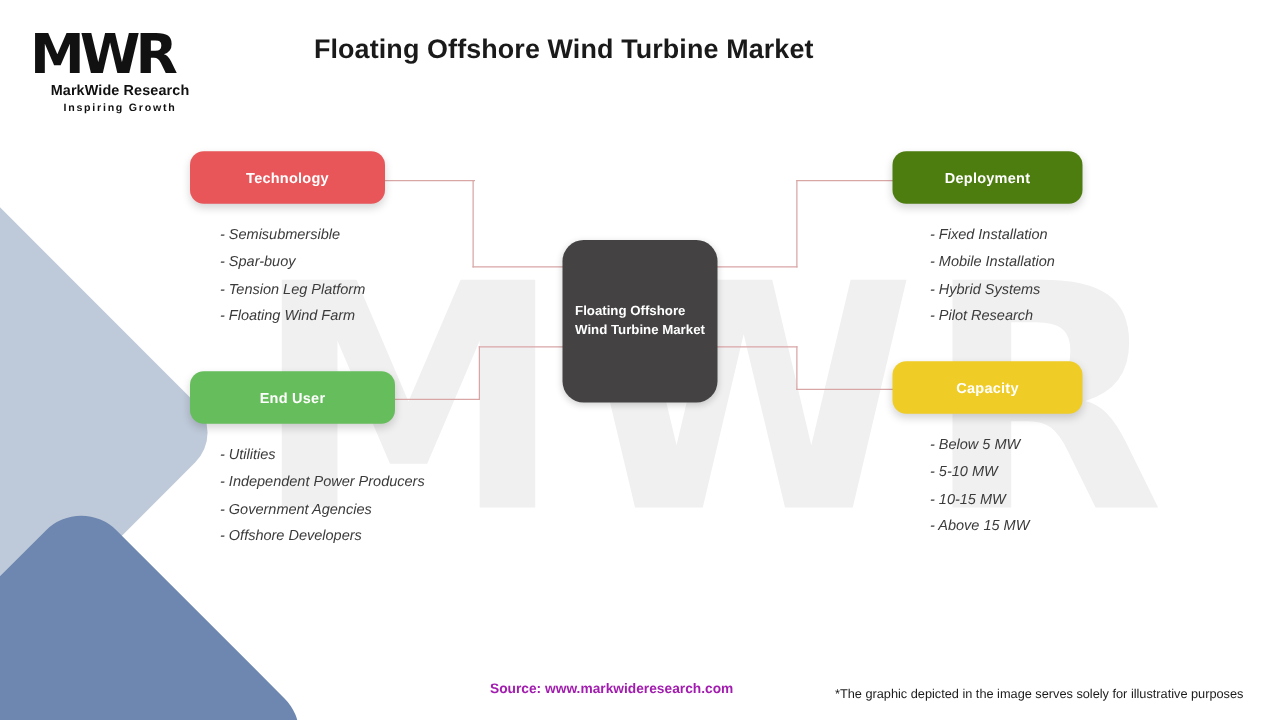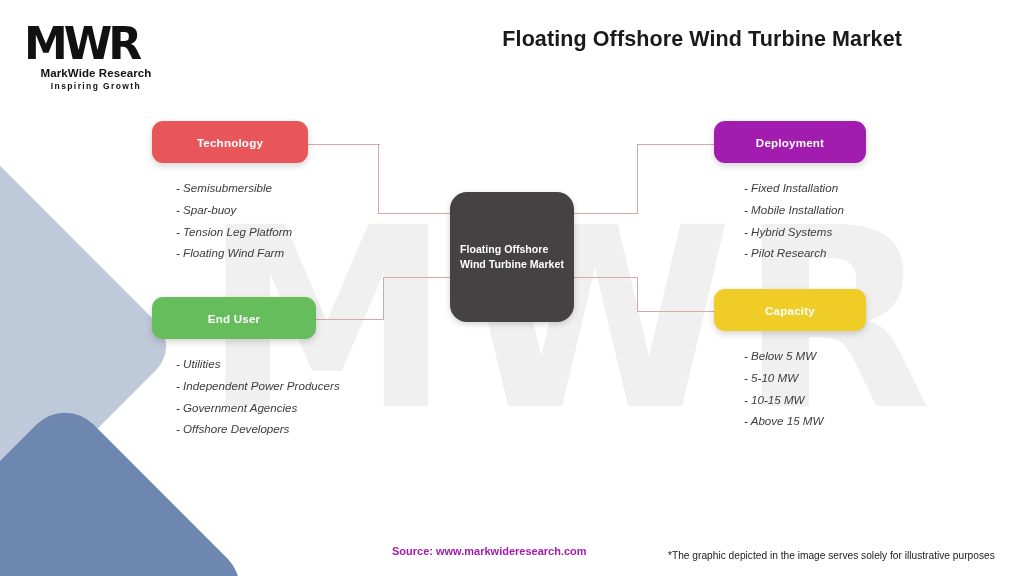--- a/index.html
+++ b/index.html
@@ -49,7 +49,7 @@
   }
   .title {
     position:absolute; left:0; top:27px; width:902px;
-    text-align:right; font-size:21.5px; font-weight:bold;
+    text-align:center; font-size:21.5px; font-weight:bold;
     color:#1a1a1a; letter-spacing:.1px;
   }
 

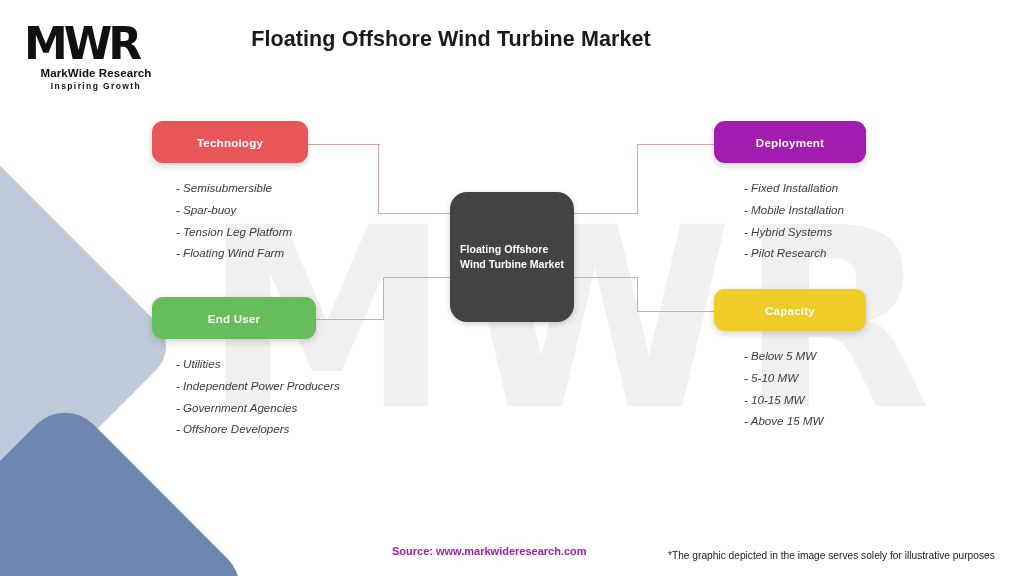--- a/index.html
+++ b/index.html
@@ -151,7 +151,7 @@
   </div>
 
   <div class="branch b-deploy">
-    <div class="pill" style="background:#a21caf;">Deployment</div>
+    <div class="pill" style="background:#4d7c0f;">Deployment</div>
     <div class="items">
       <div class="item">- Fixed Installation</div>
       <div class="item">- Mobile Installation</div>

